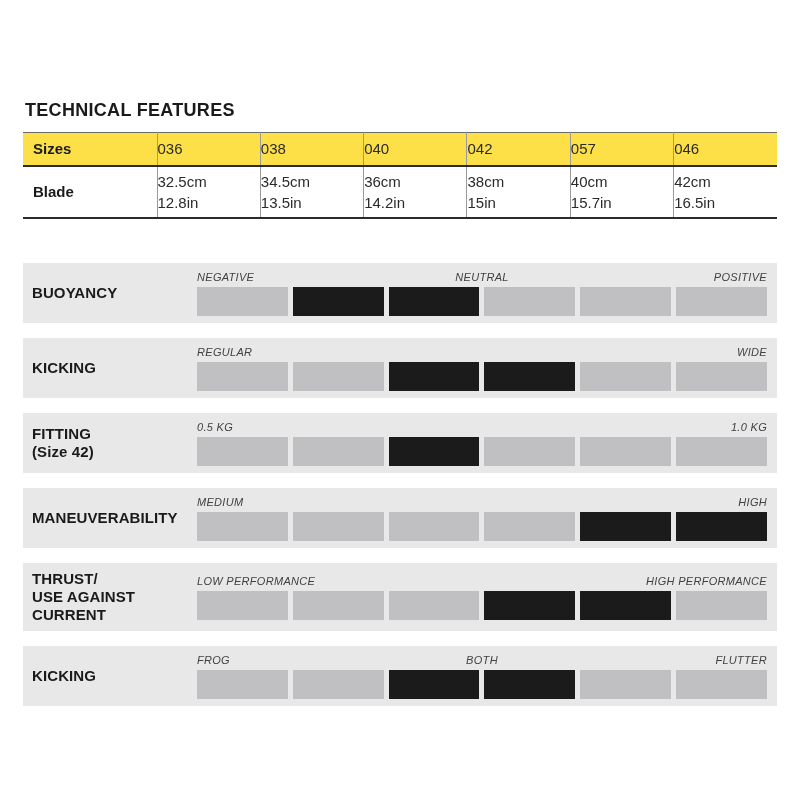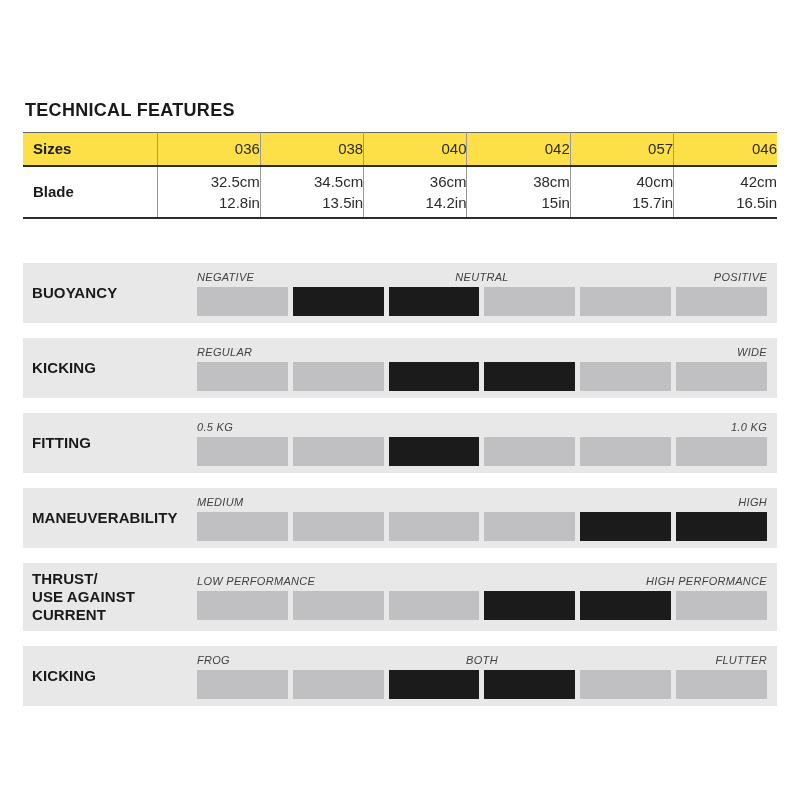--- a/index.html
+++ b/index.html
@@ -45,7 +45,7 @@
     color: #1a1a1a;
   }
   table.size-table td {
-    text-align: right;
+    text-align: left;
     color: #2b2b2b;
     border-left: 1px solid #9a9a9a;
     line-height: 21px;

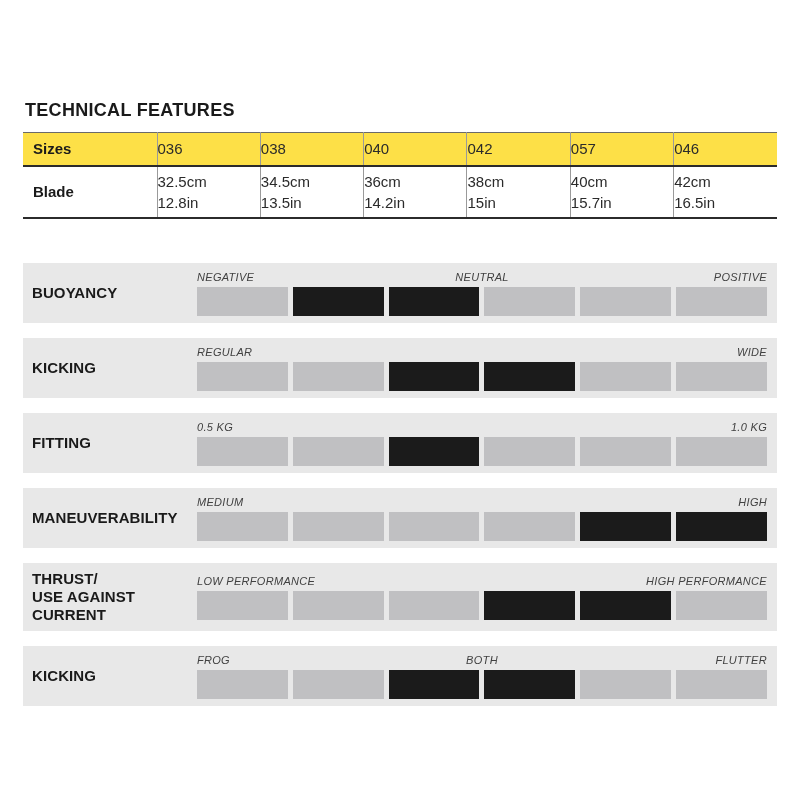--- a/index.html
+++ b/index.html
@@ -203,6 +203,7 @@
     <div class="feature-row">
       <div class="row-label">
         <span>FITTING</span>
+        <span>(Size 42)</span>
 
       </div>
       <div class="row-bars">

